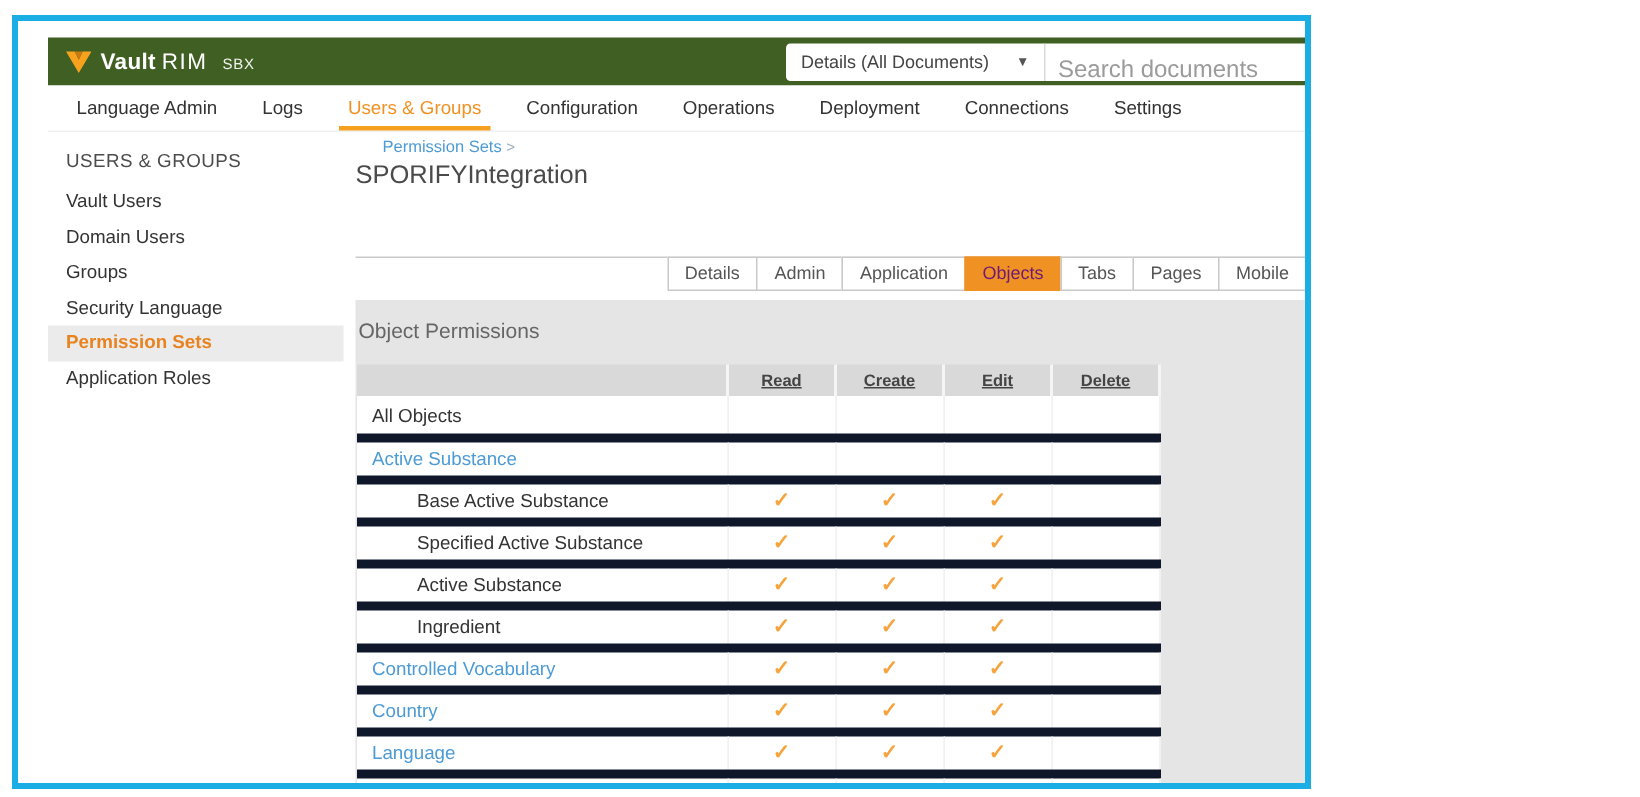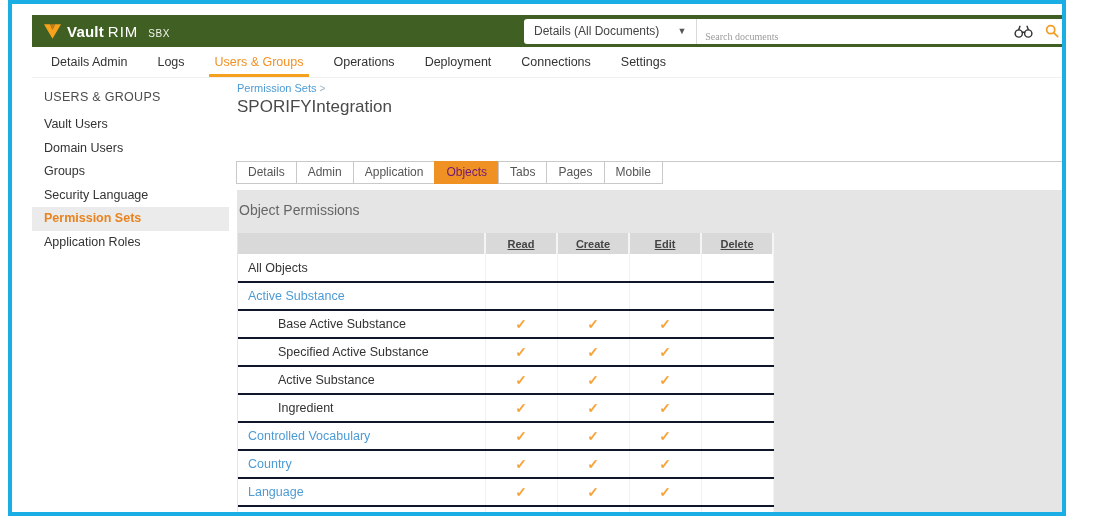--- a/index.html
+++ b/index.html
@@ -12,7 +12,7 @@
   }
   *{box-sizing:border-box;margin:0;padding:0;}
   html,body{width:1093px;height:531px;background:#fff;font-family:"Liberation Sans",sans-serif;overflow:hidden;}
-  .frame{position:absolute;left:8px;top:0;width:1058px;height:516px;border:4px solid var(--frame-cyan);background:#fff;overflow:hidden;}
+  .frame{position:absolute;left:8px;top:10px;width:866px;height:516px;border:4px solid var(--frame-cyan);background:#fff;overflow:hidden;}
   .app{margin:11px 0 0 20px;width:1051px;height:497px;}
 
   

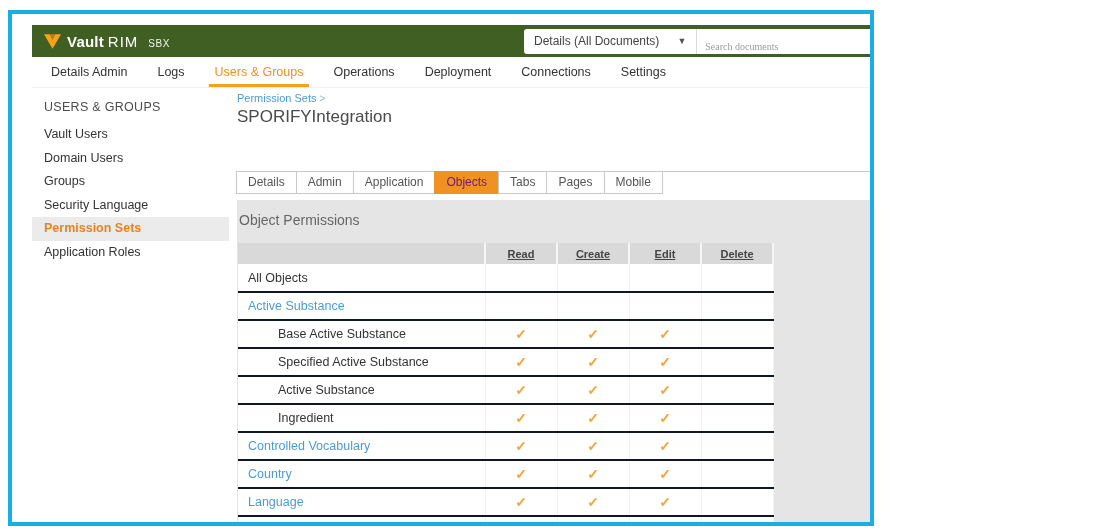--- a/index.html
+++ b/index.html
@@ -26,7 +26,7 @@
   .scope{display:flex;align-items:center;gap:18px;font-size:12px;color:#444;padding:0 10px 0 10px;white-space:nowrap;cursor:pointer;height:100%;}
   .scope .caret{font-size:9px;color:#555;}
   .search-divider{width:1px;height:100%;background:#d9d9d9;}
-  .searchbar input{flex:1;border:none;outline:none;font-size:10px;color:#333;padding:0 8px;font-family:Liberation Serif, serif;background:transparent;margin-top:11px;}
+  .searchbar input{flex:1;border:none;outline:none;font-size:16px;color:#333;padding:0 8px;font-family:Liberation Sans, sans-serif;background:transparent;margin-top:11px;}
   .searchbar input::placeholder{color:#9b9b9b;}
   .search-icons{display:flex;align-items:center;gap:12px;padding:0 10px;}
 

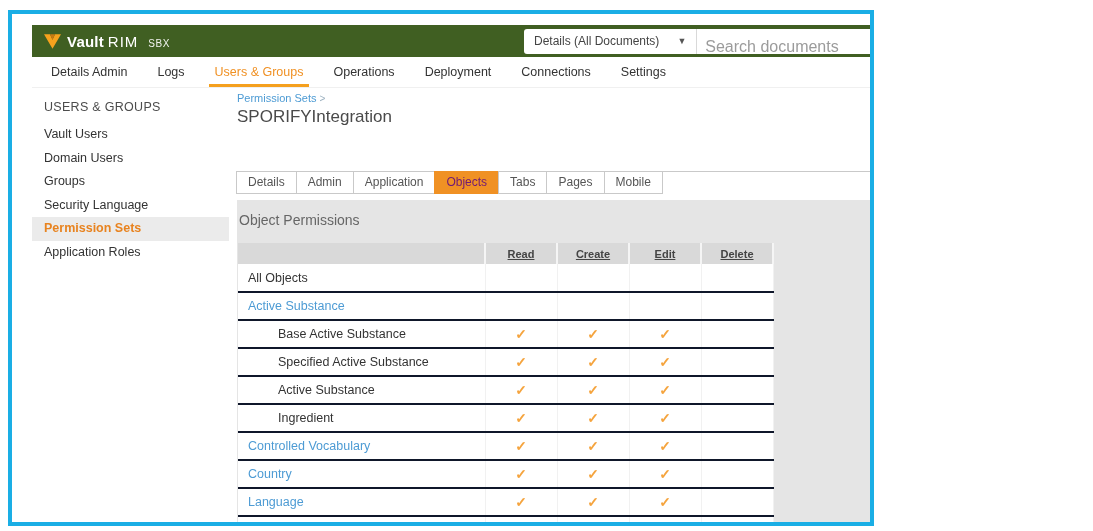--- a/index.html
+++ b/index.html
@@ -105,7 +105,7 @@
     </header>
 
     <nav class="navbar" id="nav-items">
-        <div class="nav-item">Details Admin</div>
+        <div class="nav-item">Language Admin</div>
         <div class="nav-item">Logs</div>
         <div class="nav-item active">Users &amp; Groups</div>
         <div class="nav-item">Operations</div>

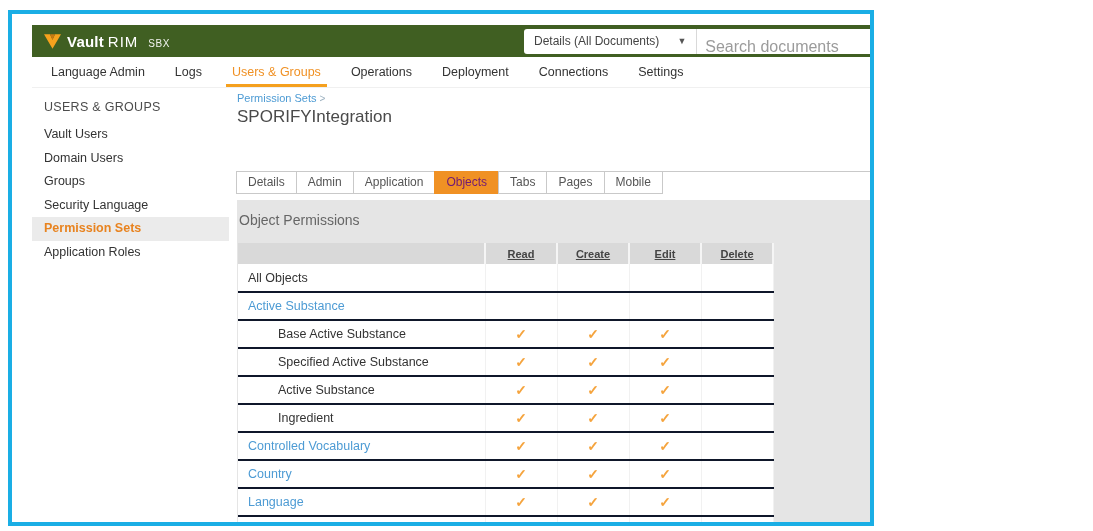--- a/index.html
+++ b/index.html
@@ -108,6 +108,7 @@
         <div class="nav-item">Language Admin</div>
         <div class="nav-item">Logs</div>
         <div class="nav-item active">Users &amp; Groups</div>
+        <div class="nav-item">Configuration</div>
         <div class="nav-item">Operations</div>
         <div class="nav-item">Deployment</div>
         <div class="nav-item">Connections</div>

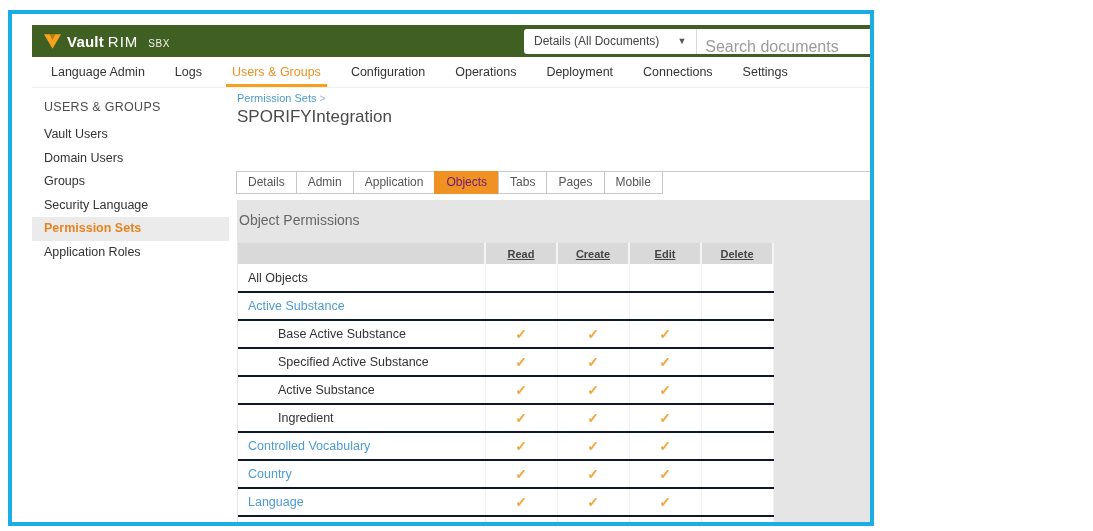--- a/index.html
+++ b/index.html
@@ -45,7 +45,7 @@
 
   
   .content{flex:1;padding:4px 0 0 8px;}
-  .breadcrumb{font-size:11px;}
+  .breadcrumb{font-size:11px;margin-left:18px;}
   .breadcrumb a{color:var(--link-blue);text-decoration:none;cursor:pointer;}
   .breadcrumb .sep{color:#9bb0bf;margin-left:3px;font-size:10px;}
   .page-title{font-size:17px;color:#4a4a4a;font-weight:400;margin-top:3px;}

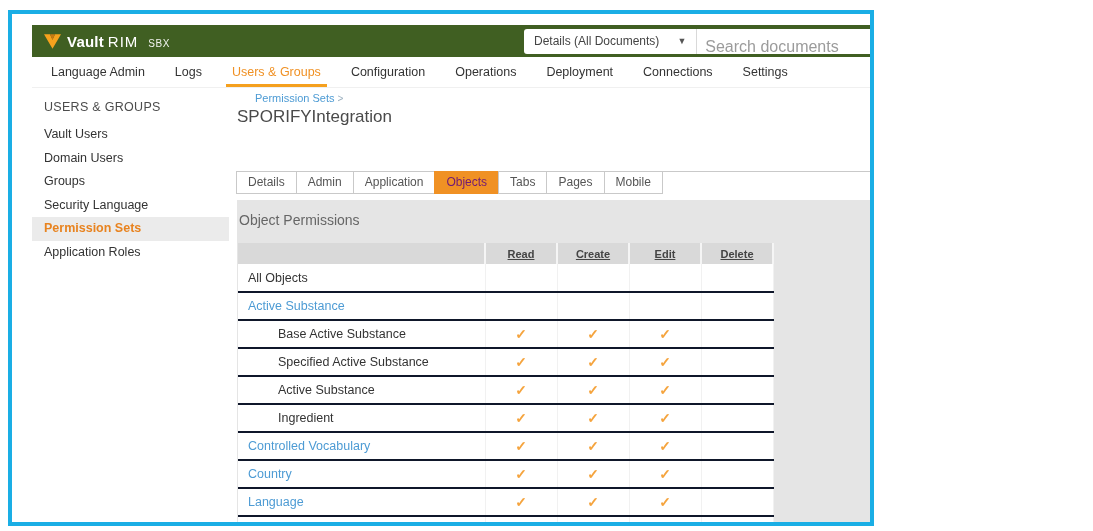--- a/index.html
+++ b/index.html
@@ -50,7 +50,7 @@
   .breadcrumb .sep{color:#9bb0bf;margin-left:3px;font-size:10px;}
   .page-title{font-size:17px;color:#4a4a4a;font-weight:400;margin-top:3px;}
 
-  .tabs-row{margin-top:44px;border-top:1px solid #c9c9c9;display:flex;justify-content:flex-start;padding-right:3px;}
+  .tabs-row{margin-top:44px;border-top:1px solid #c9c9c9;display:flex;justify-content:center;padding-right:3px;}
   .tab{margin-top:-1px;margin-left:-1px;border:1px solid #c9c9c9;background:#fff;color:#555;font-size:12px;padding:3px 11px 4px;cursor:pointer;white-space:nowrap;}
   .tab.active{background:var(--accent-orange);border-color:var(--accent-orange);color:#701a75;}
 

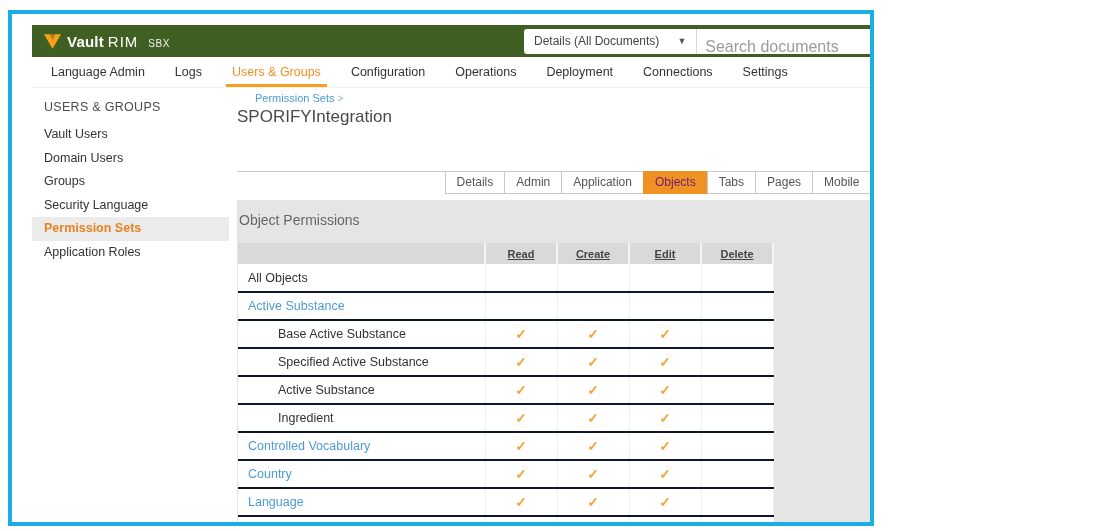--- a/index.html
+++ b/index.html
@@ -61,7 +61,7 @@
   th{background:#d9d9d9;height:21px;font-size:11px;color:#444;font-weight:bold;border-right:2px solid #f5f5f5;}
   th.name-col{width:247px;}
   th.perm-col{width:72px;text-decoration:underline;}
-  td{background:#fff;height:28px;border-bottom:2px solid #0f172a;border-right:1px solid #f1f1f1;text-align:center;}
+  td{background:#fff;height:28px;border-bottom:6px solid #0f172a;border-right:1px solid #f1f1f1;text-align:center;}
   td.name-cell{text-align:left;padding-left:10px;font-size:12.5px;color:#333;}
   td.name-cell.indent{padding-left:40px;}
   td.name-cell a{color:var(--link-blue);text-decoration:none;cursor:pointer;}

